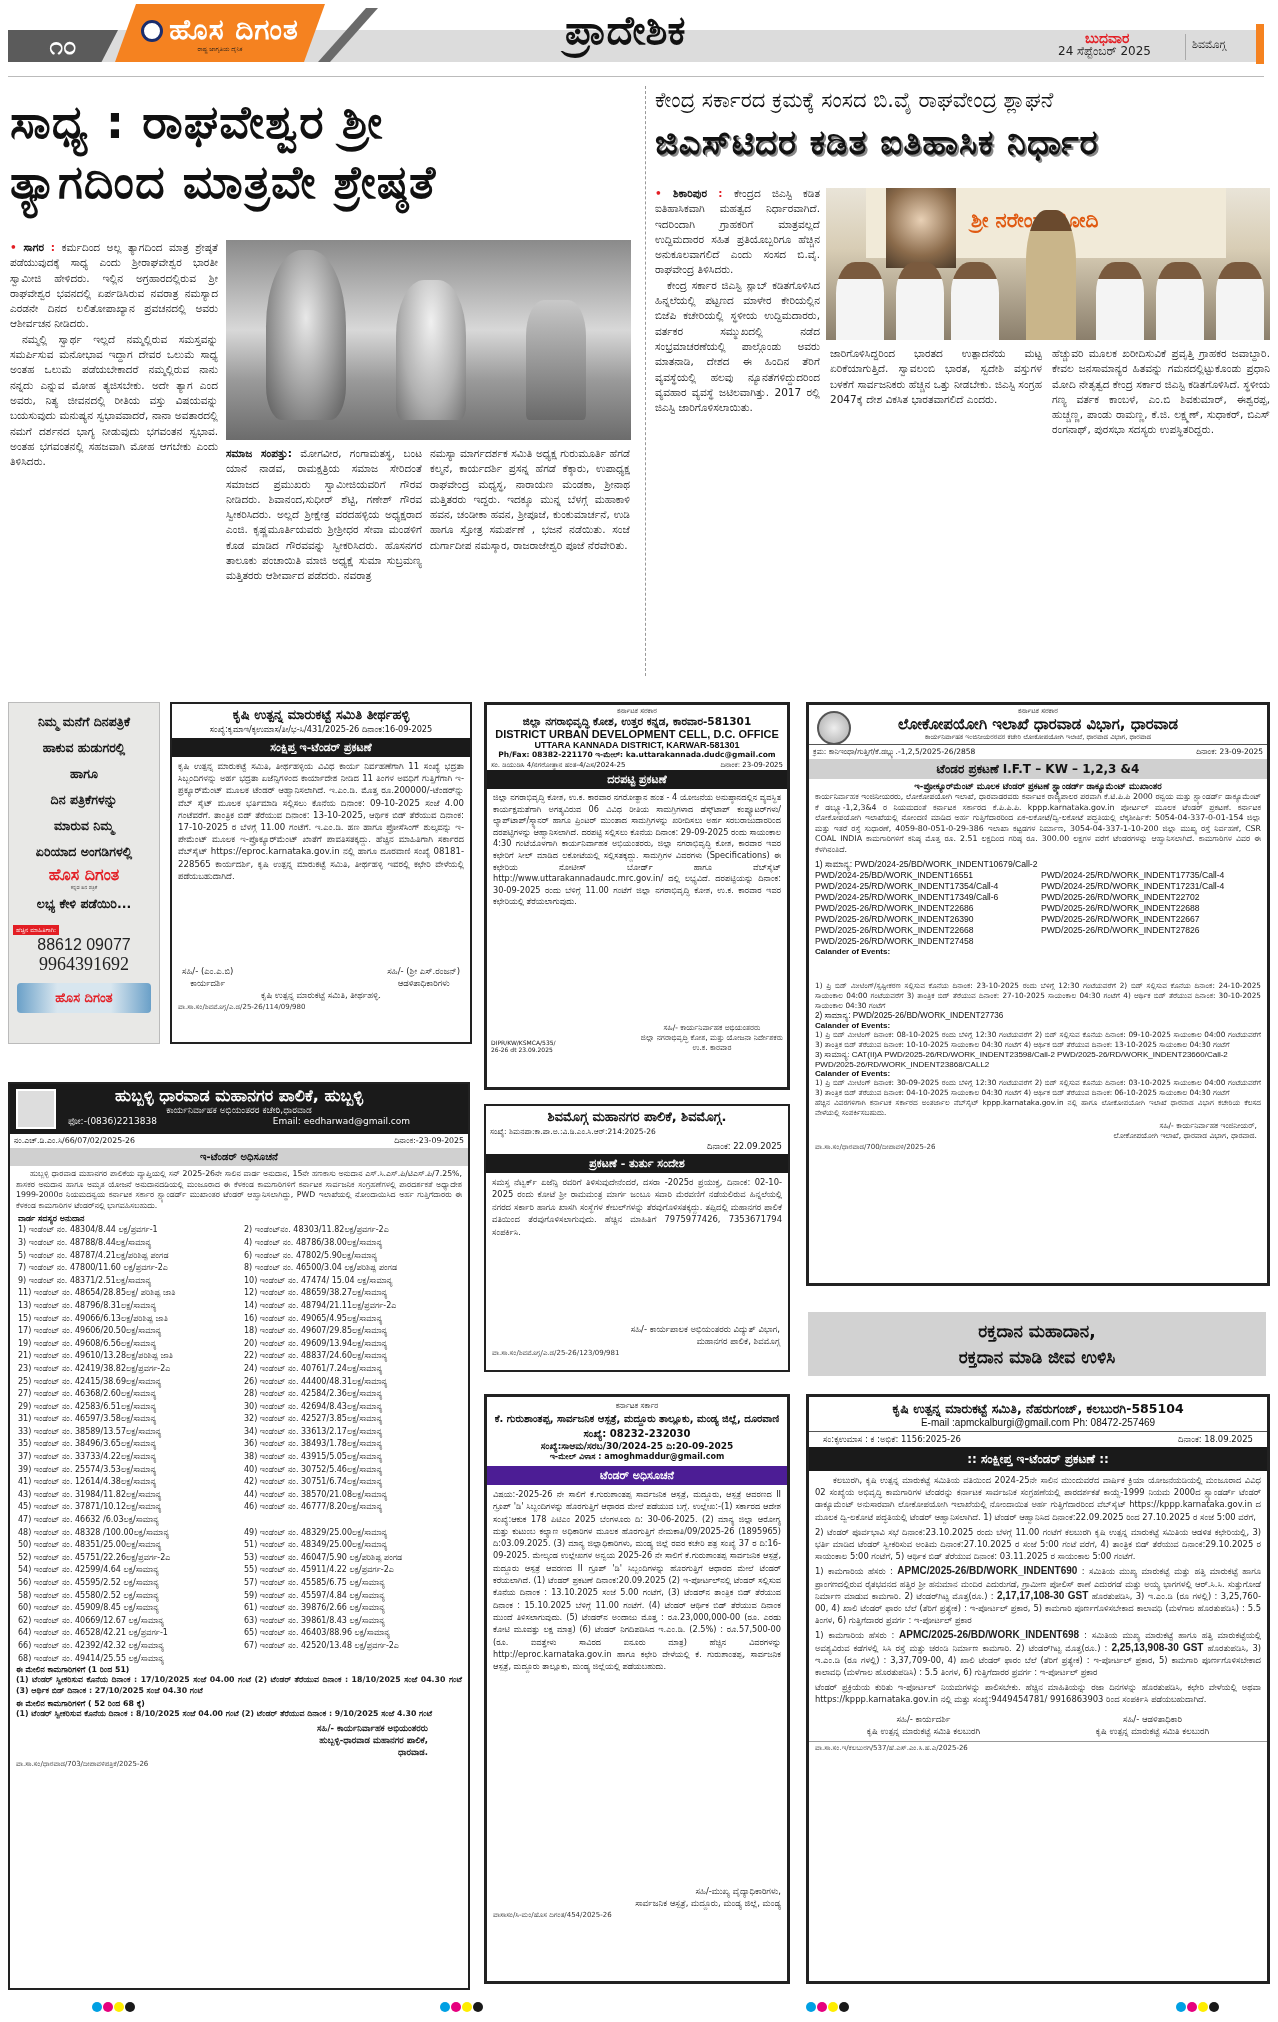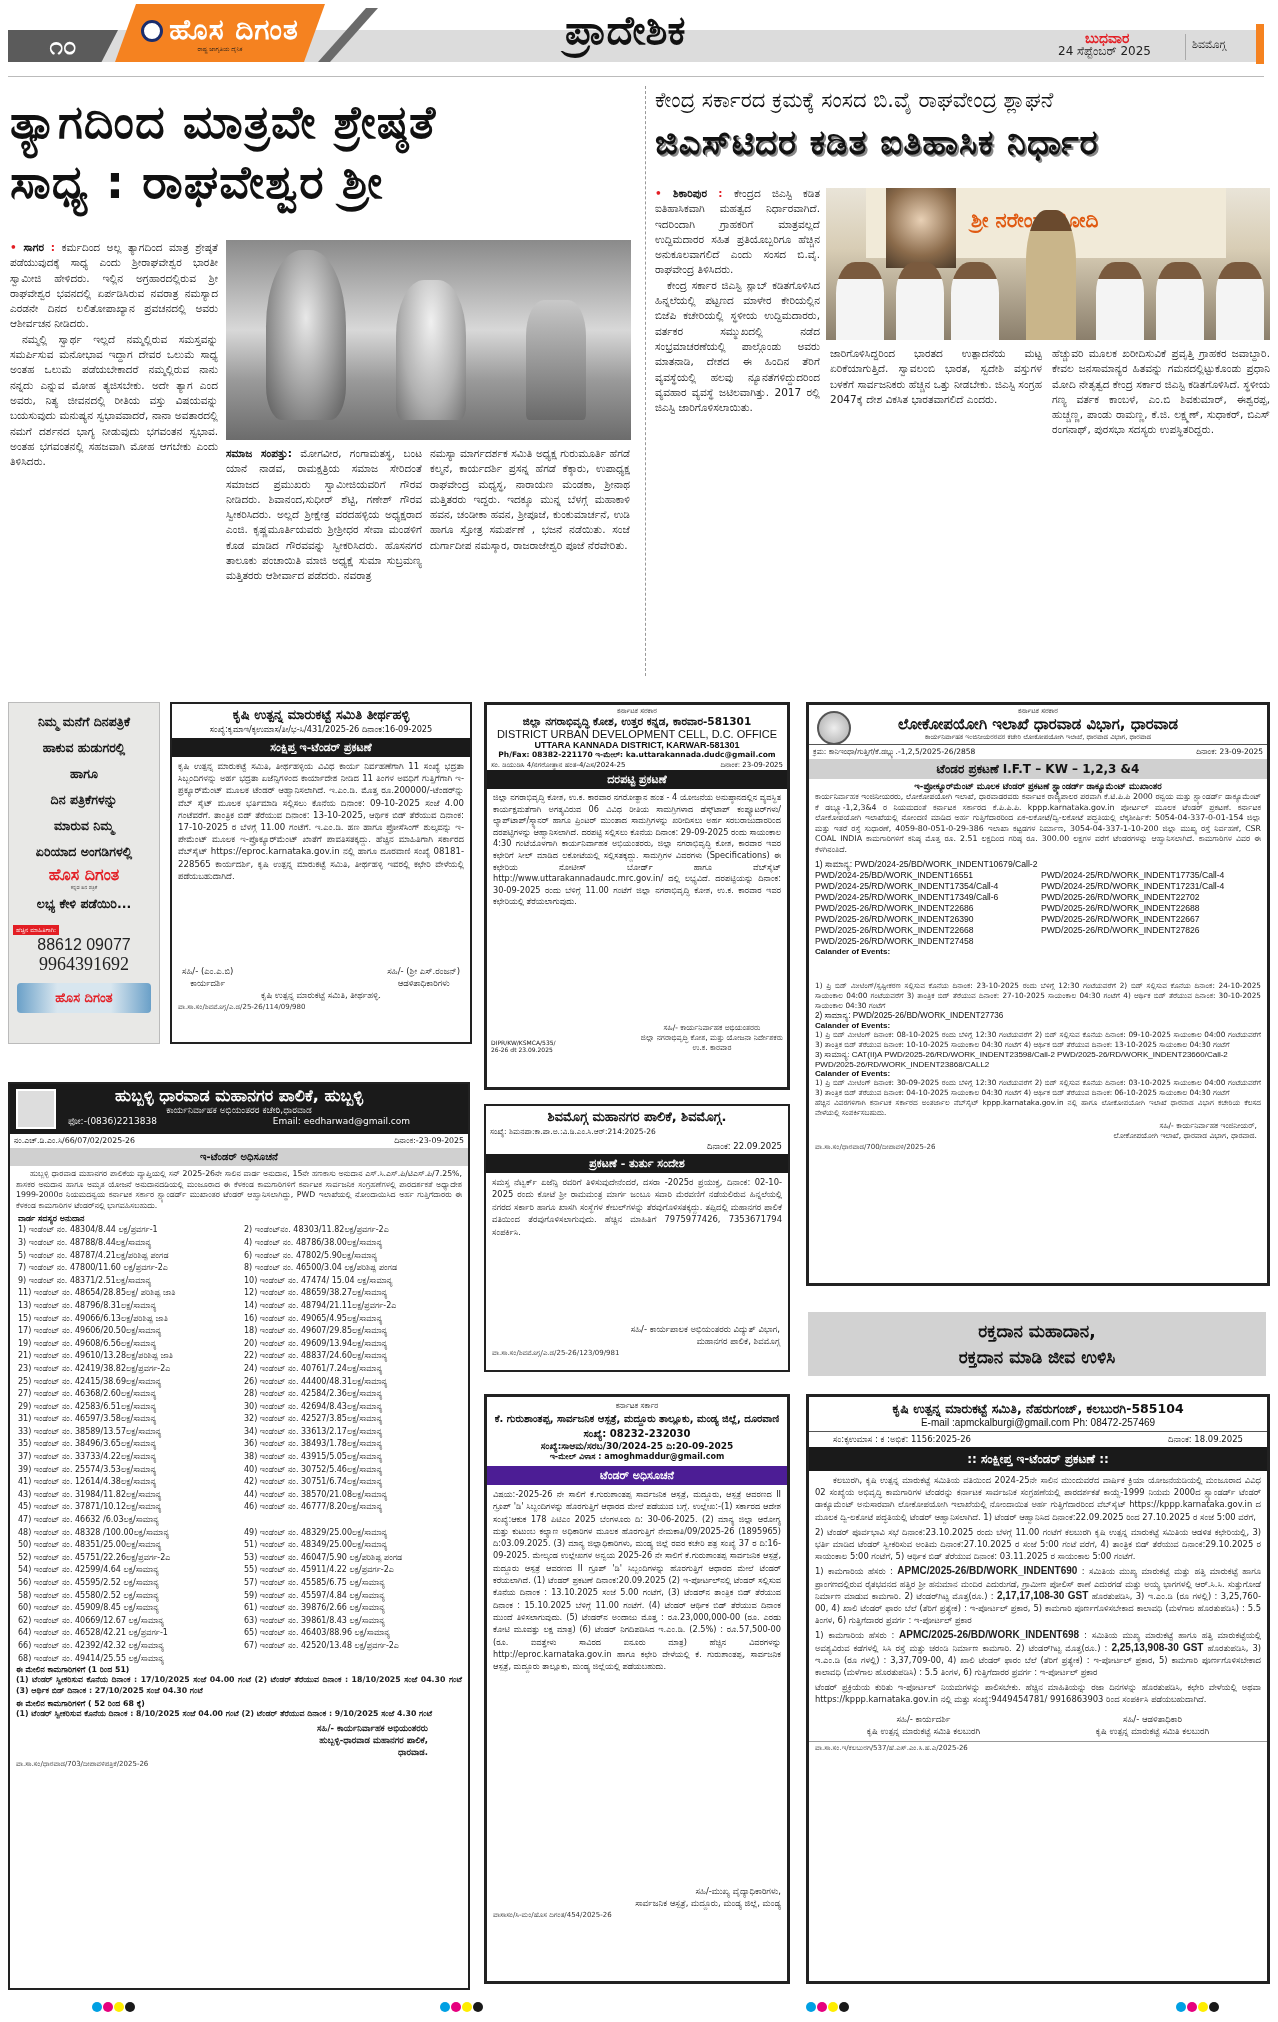--- a/index.html
+++ b/index.html
@@ -91,8 +91,8 @@
 <div class="abs mast-rule"></div>
 
 <div class="abs head1">
+  <div>ಸಾಧ್ಯ : ರಾಘವೇಶ್ವರ ಶ್ರೀ</div>
   <div>ತ್ಯಾಗದಿಂದ ಮಾತ್ರವೇ ಶ್ರೇಷ್ಠತೆ</div>
-  <div>ಸಾಧ್ಯ : ರಾಘವೇಶ್ವರ ಶ್ರೀ</div>
 </div>
 <div class="abs body-text" style="left:10px; top:240px; width:208px; height:430px; overflow:hidden;">
   <p><span class="dateline">• <b>ಸಾಗರ</b> : </span><span>ಕರ್ಮದಿಂದ ಅಲ್ಲ ತ್ಯಾಗದಿಂದ ಮಾತ್ರ ಶ್ರೇಷ್ಠತೆ ಪಡೆಯುವುದಕ್ಕೆ ಸಾಧ್ಯ ಎಂದು ಶ್ರೀರಾಘವೇಶ್ವರ ಭಾರತೀ ಸ್ವಾಮೀಜಿ ಹೇಳಿದರು. ಇಲ್ಲಿನ ಅಗ್ರಹಾರದಲ್ಲಿರುವ ಶ್ರೀ ರಾಘವೇಶ್ವರ ಭವನದಲ್ಲಿ ಏರ್ಪಡಿಸಿರುವ ನವರಾತ್ರ ನಮಸ್ಯಾದ ಎರಡನೇ ದಿನದ ಲಲಿತೋಪಾಖ್ಯಾನ ಪ್ರವಚನದಲ್ಲಿ ಅವರು ಆಶೀರ್ವಚನ ನೀಡಿದರು.</span></p>

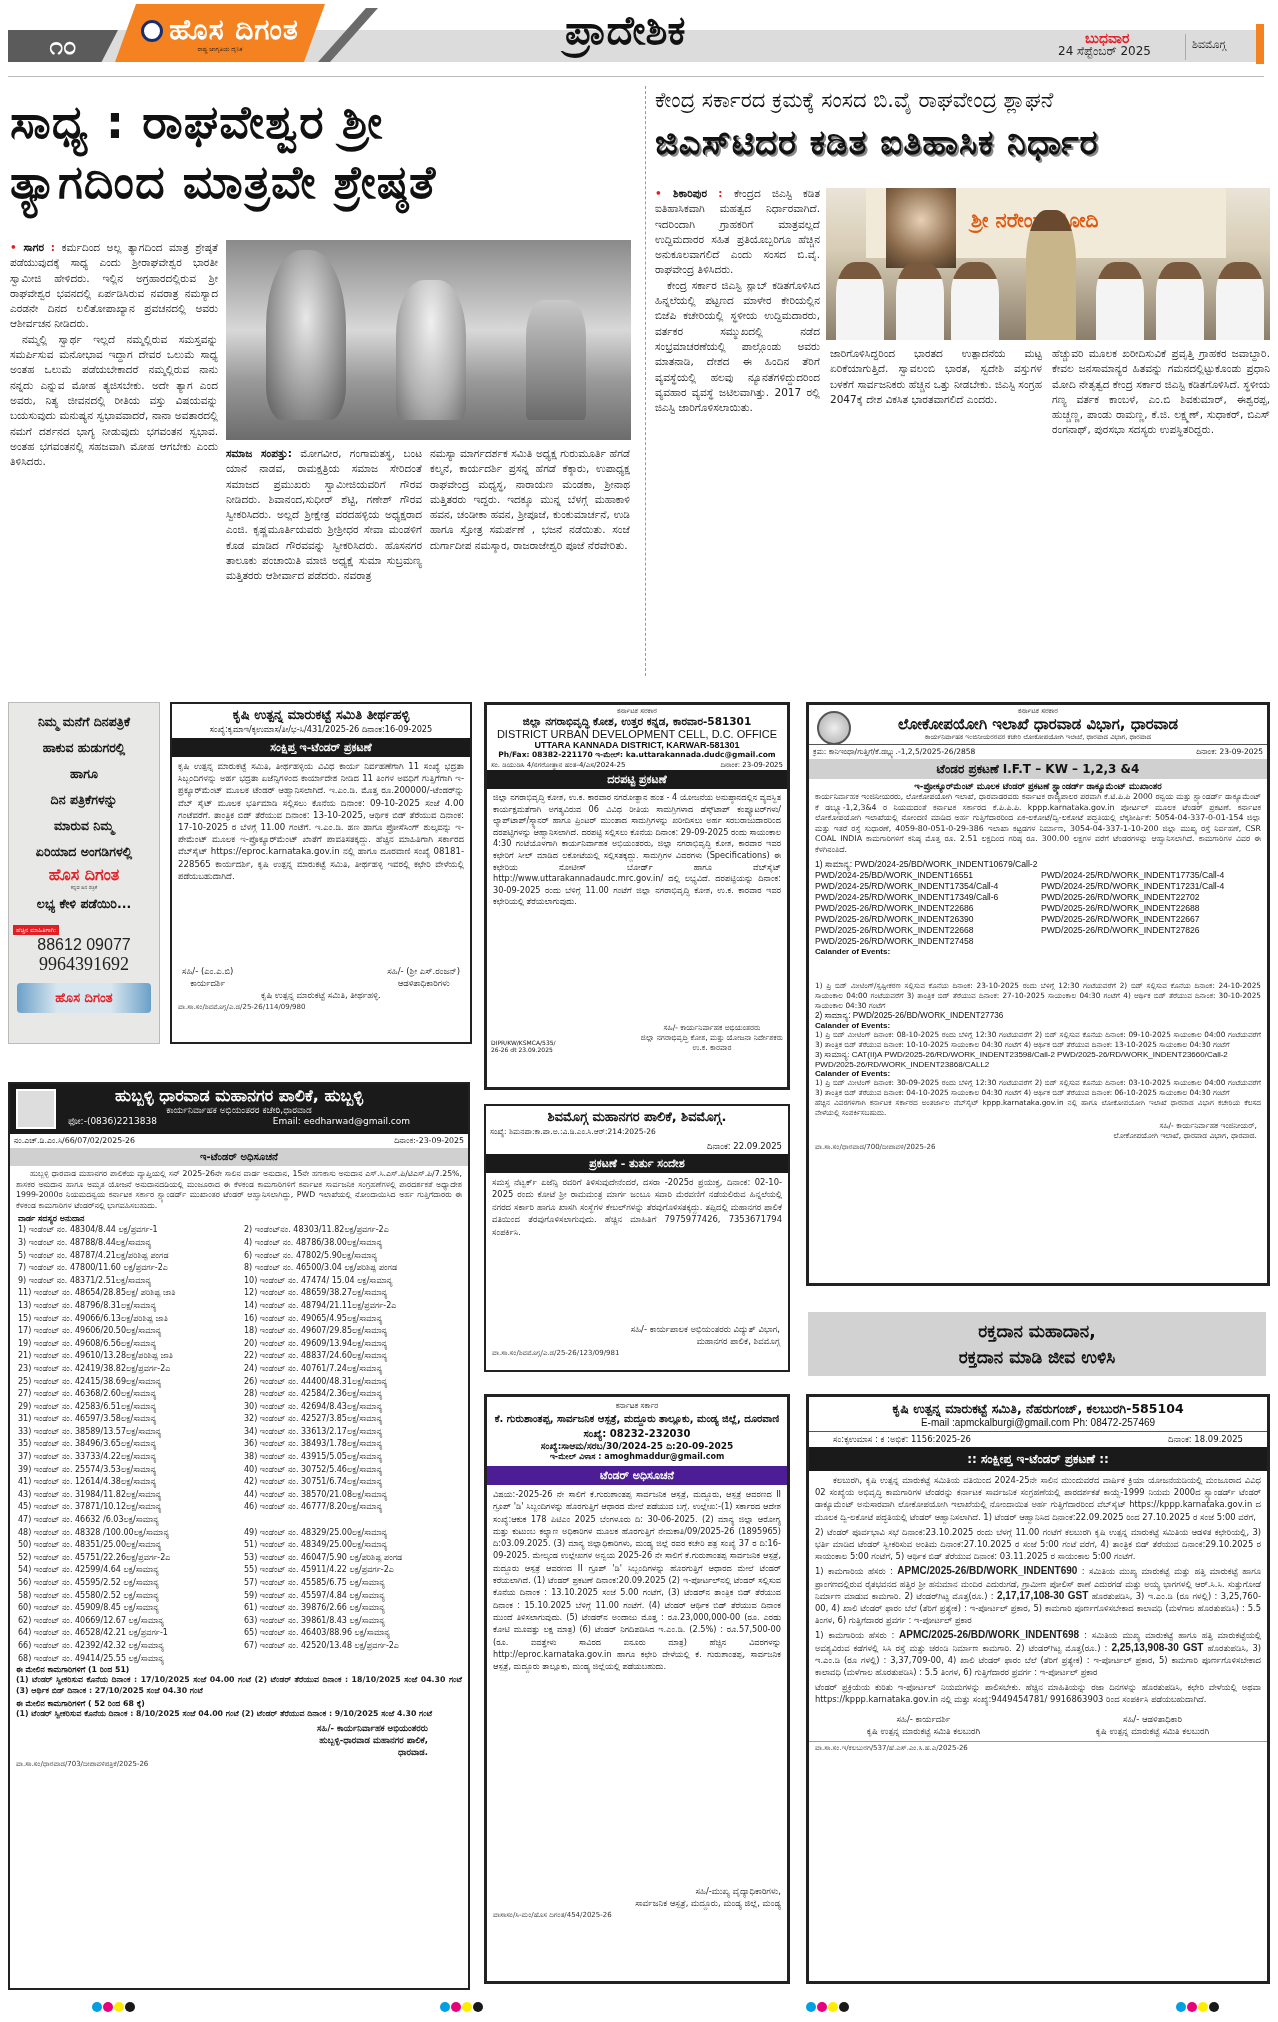--- a/index.html
+++ b/index.html
@@ -167,7 +167,7 @@
 <div class="abs ad" style="left:484px; top:702px; width:306px; height:388px; border-width:3px;">
   <div style="text-align:center; font-size:7px; padding-top:2px;">ಕರ್ನಾಟಕ ಸರಕಾರ</div>
   <div style="text-align:center; font-weight:bold; font-size:10.5px;">ಜಿಲ್ಲಾ ನಗರಾಭಿವೃದ್ಧಿ ಕೋಶ, ಉತ್ತರ ಕನ್ನಡ, ಕಾರವಾರ-581301</div>
-  <div style="text-align:center; font-weight:normal; font-size:11px; font-family:'Liberation Sans',sans-serif;">DISTRICT URBAN DEVELOPMENT CELL, D.C. OFFICE</div>
+  <div style="text-align:center; font-weight:bold; font-size:11px; font-family:'Liberation Sans',sans-serif;">DISTRICT URBAN DEVELOPMENT CELL, D.C. OFFICE</div>
   <div style="text-align:center; font-weight:bold; font-size:9px; font-family:'Liberation Sans',sans-serif;">UTTARA KANNADA DISTRICT, KARWAR-581301</div>
   <div style="text-align:center; font-size:7.5px; font-weight:bold;">Ph/Fax: 08382-221170 ಇ-ಮೇಲ್: ka.uttarakannada.dudc@gmail.com</div>
   <div style="display:flex; justify-content:space-between; font-size:7px; padding:1px 4px;">

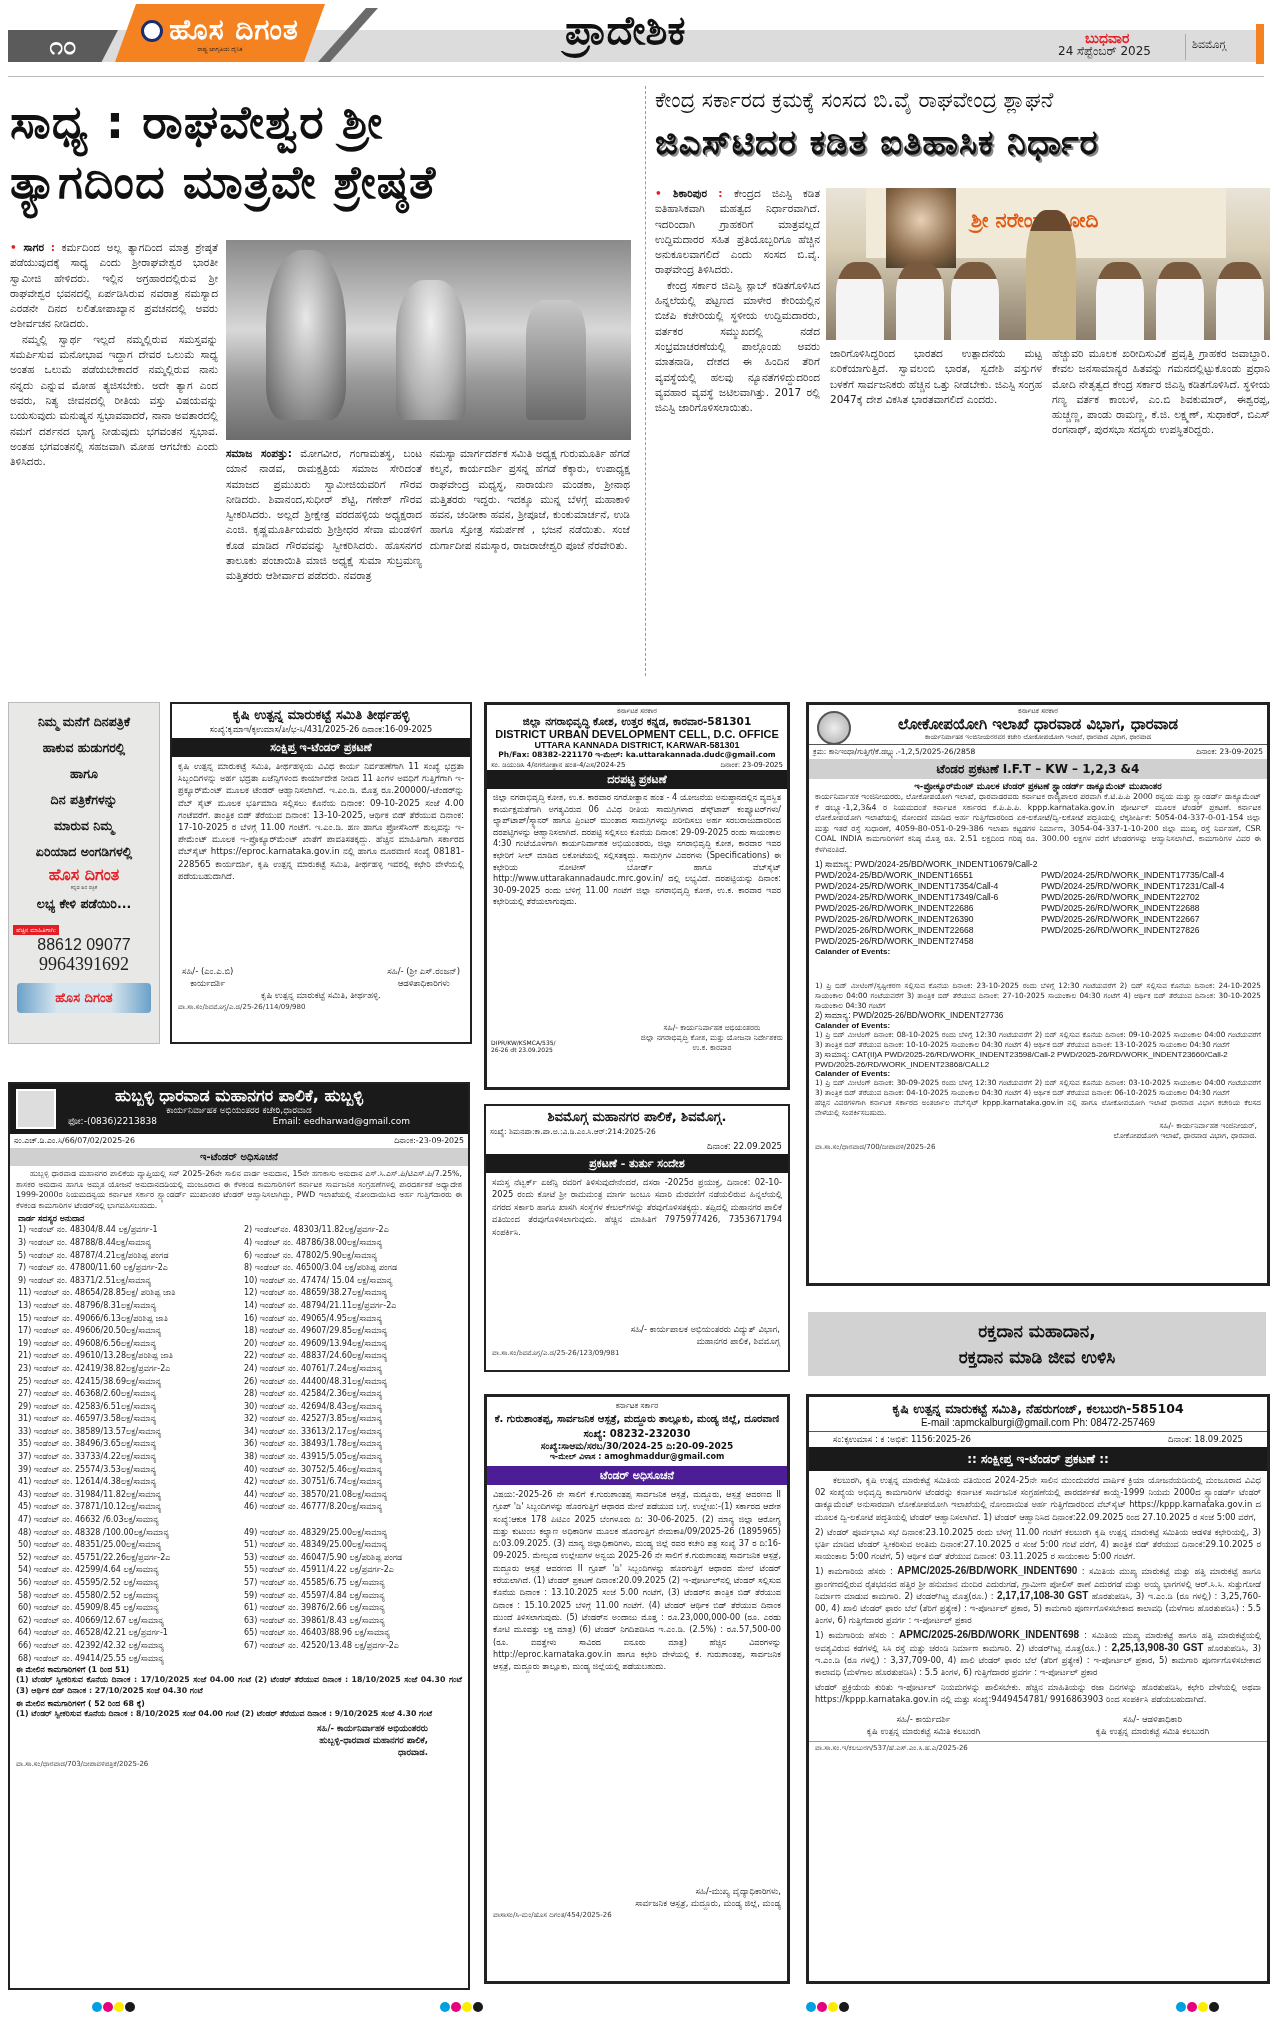--- a/index.html
+++ b/index.html
@@ -358,7 +358,7 @@
 <div class="abs ad" style="left:806px; top:1394px; width:464px; height:590px; border-width:3px;">
   <div style="text-align:center; font-weight:bold; font-size:12.5px; padding-top:4px;">ಕೃಷಿ ಉತ್ಪನ್ನ ಮಾರುಕಟ್ಟೆ ಸಮಿತಿ, ನೆಹರುಗಂಜ್, ಕಲಬುರಗಿ-585104</div>
   <div style="text-align:center; font-size:10px; font-family:'Liberation Sans',sans-serif; padding-bottom:3px;">E-mail :apmckalburgi@gmail.com Ph: 08472-257469</div>
-  <div style="display:flex; justify-content:space-between; font-size:8.5px; padding:2px 24px; border-top:1px solid #555;">
+  <div style="display:flex; justify-content:space-between; font-size:8.5px; padding:2px 14px; border-top:1px solid #555;">
       <span>ಸಂ:ಕೃಉಮಾಸ : ಕ :ಅಭಿಕೆ: 1156:2025-26</span>
       <span>ದಿನಾಂಕ: 18.09.2025</span>
     </div>

